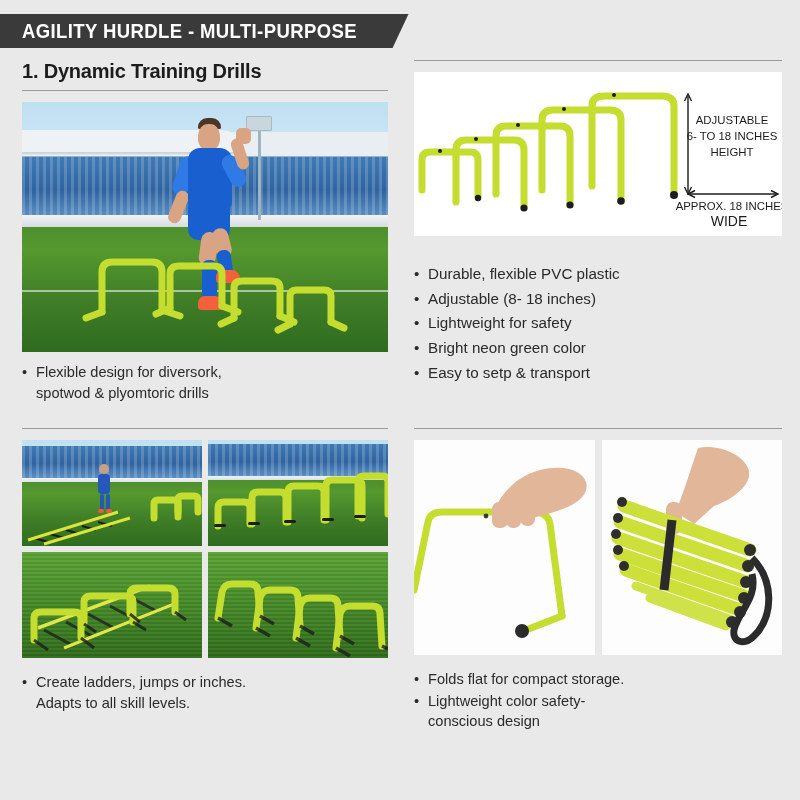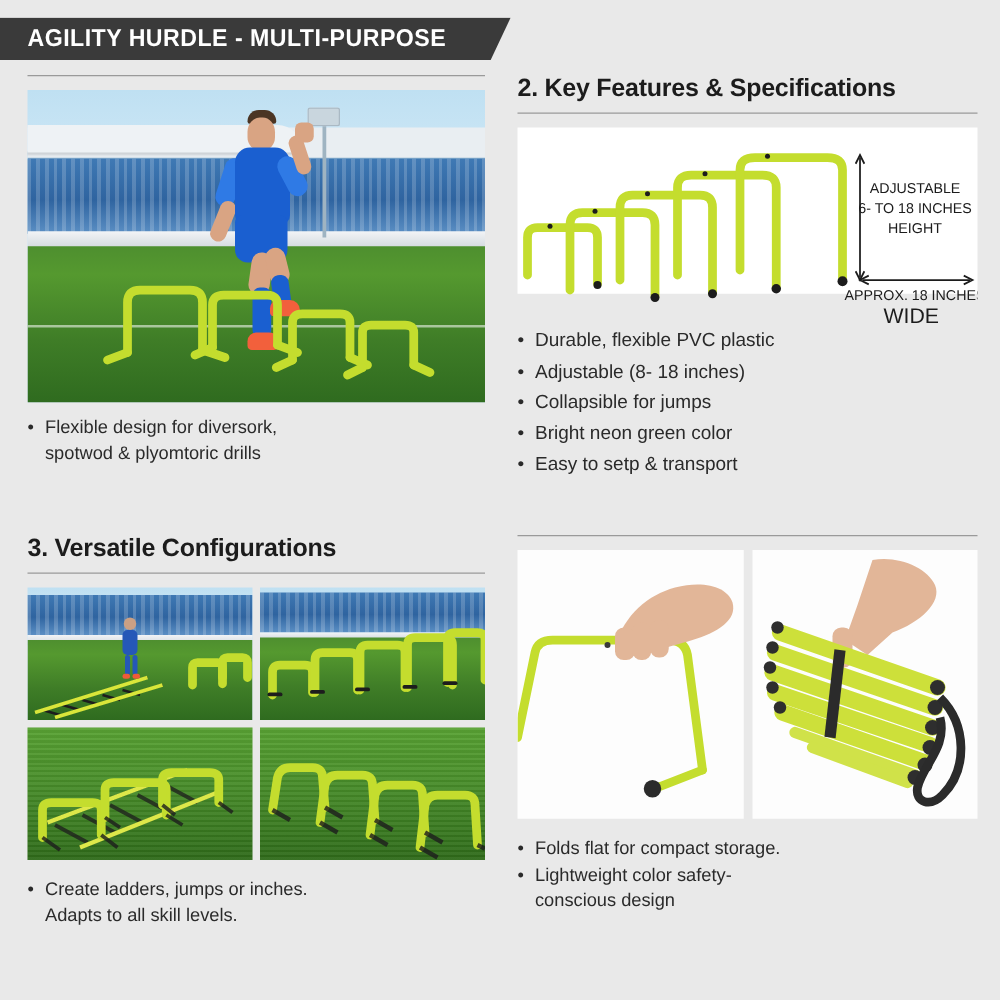--- a/index.html
+++ b/index.html
@@ -121,6 +121,7 @@
 </div>
 
 <div class="section" id="sec1">
+  <div class="sec-head">1. Dynamic Training Drills</div>
   <div class="sec-rule"></div>
 
   <div class="photo" style="margin-top:11px;width:366px;height:250px;">

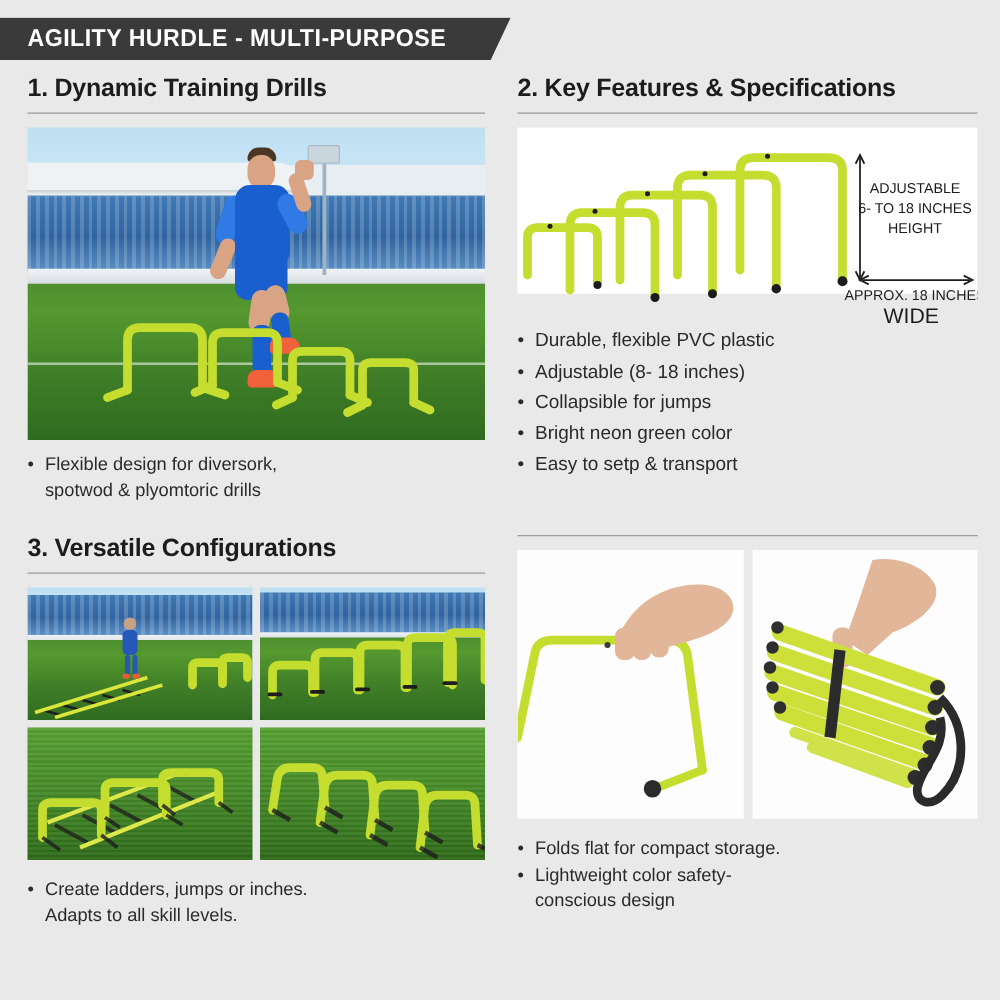--- a/index.html
+++ b/index.html
@@ -180,7 +180,6 @@
 </div>
 
 <div class="section" id="sec2">
-  <div class="sec-head">2. Key Features &amp; Specifications</div>
   <div class="sec-rule"></div>
 
   <div class="spec-panel" style="margin-top:11px;width:368px;height:133px;">

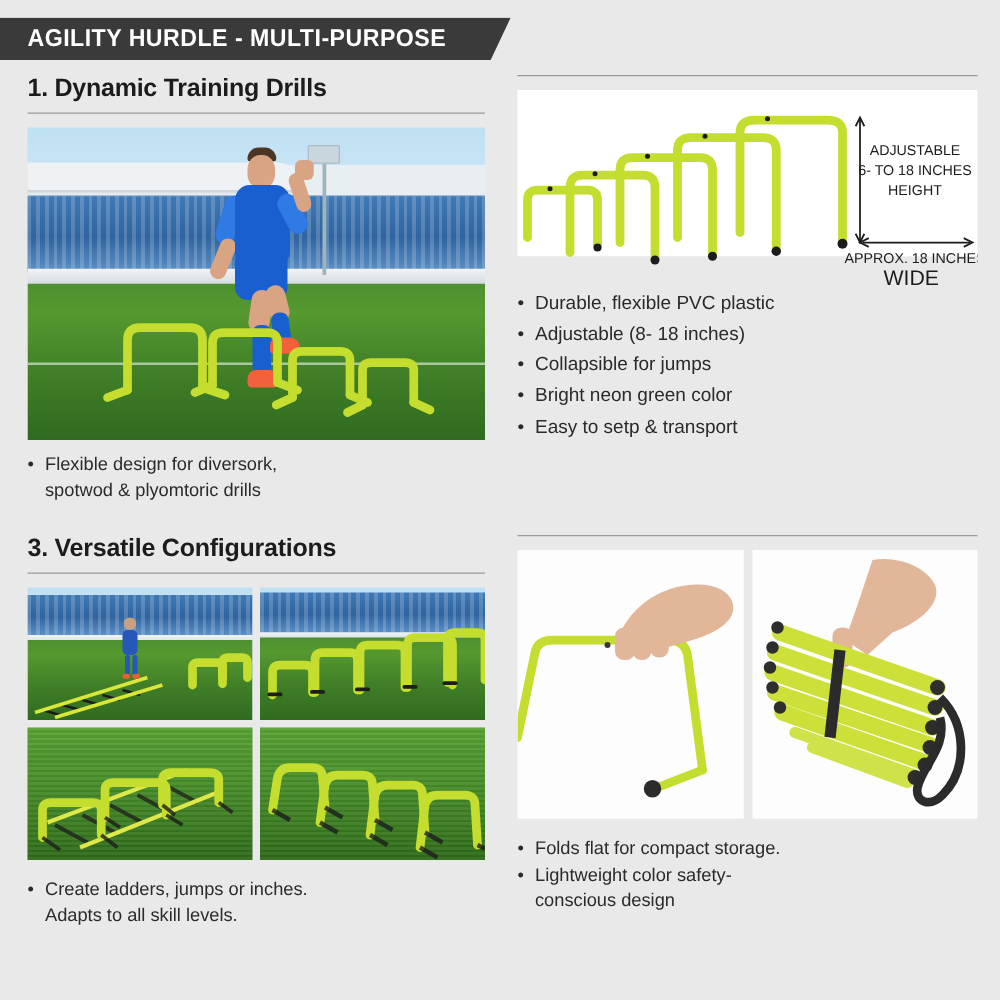--- a/index.html
+++ b/index.html
@@ -182,7 +182,7 @@
 <div class="section" id="sec2">
   <div class="sec-rule"></div>
 
-  <div class="spec-panel" style="margin-top:11px;width:368px;height:133px;">
+  <div class="spec-panel" style="margin-top:11px;width:368px;height:164px;">
     <svg width="368" height="140" viewBox="0 0 368 140">
       <g class="hurdle-stroke" stroke-width="6">
         <path d="M8 118 L8 88 Q8 80 16 80 L56 80 Q64 80 64 88 L64 125"></path>

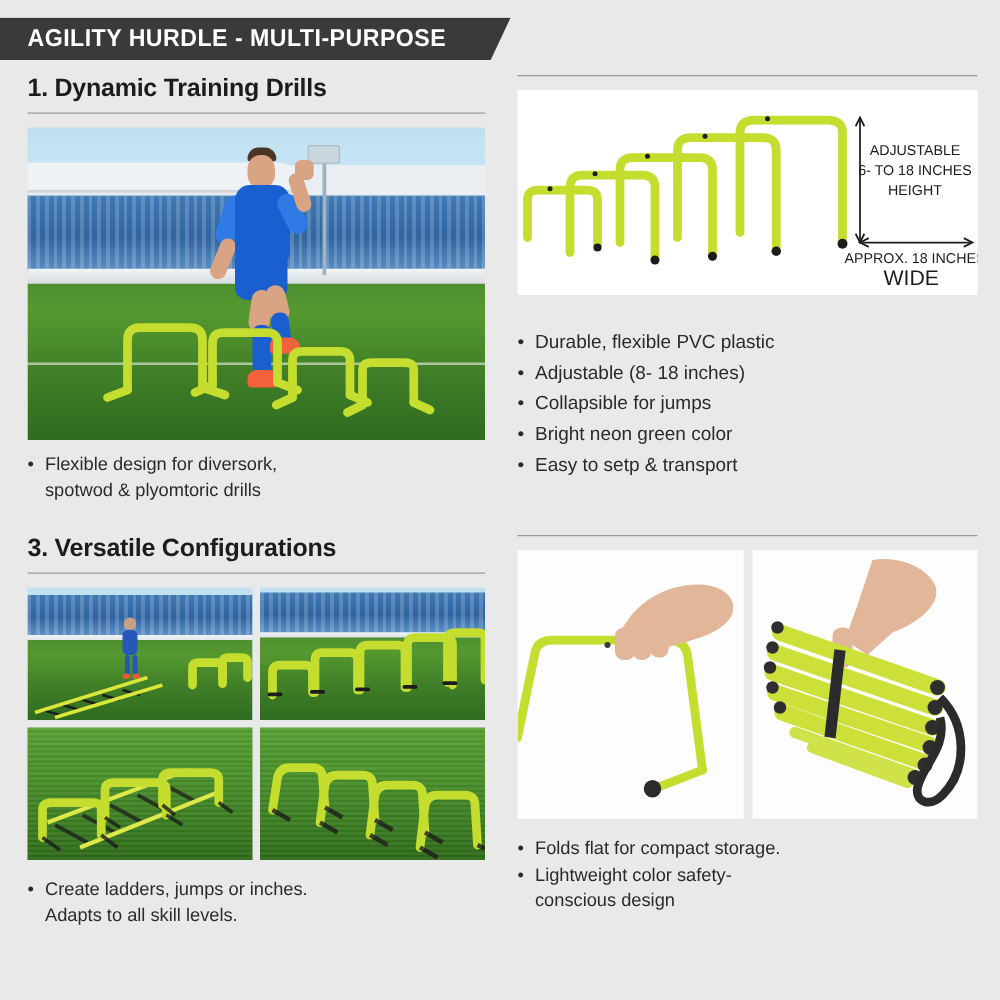--- a/index.html
+++ b/index.html
@@ -220,7 +220,7 @@
         <text x="318" y="138">APPROX. 18 INCHES</text>
       </g>
     </svg>
-    <div style="position:absolute;left:250px;top:141px;width:130px;text-align:center;font-size:17px;">WIDE</div>
+    <div style="position:absolute;left:250px;top:141px;width:130px;text-align:center;font-size:14px;">WIDE</div>
   </div>
 
   <div class="caption feat-list" style="margin-top:26px;">

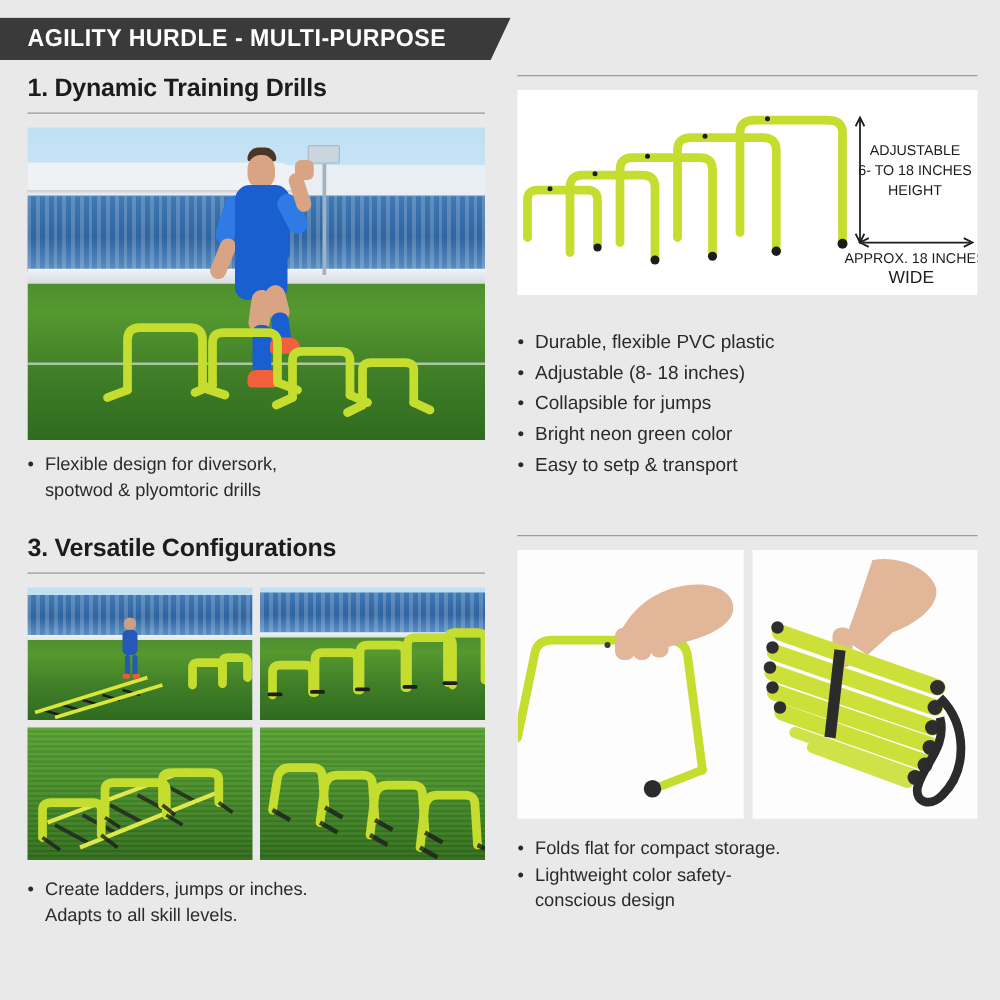--- a/index.html
+++ b/index.html
@@ -234,7 +234,7 @@
     </div>
     <div class="bullet">
       <span class="dot">•</span>
-      <span class="txt">Collapsible for jumps</span>
+      <span class="txt">Lightweight for safety</span>
     </div>
     <div class="bullet">
       <span class="dot">•</span>

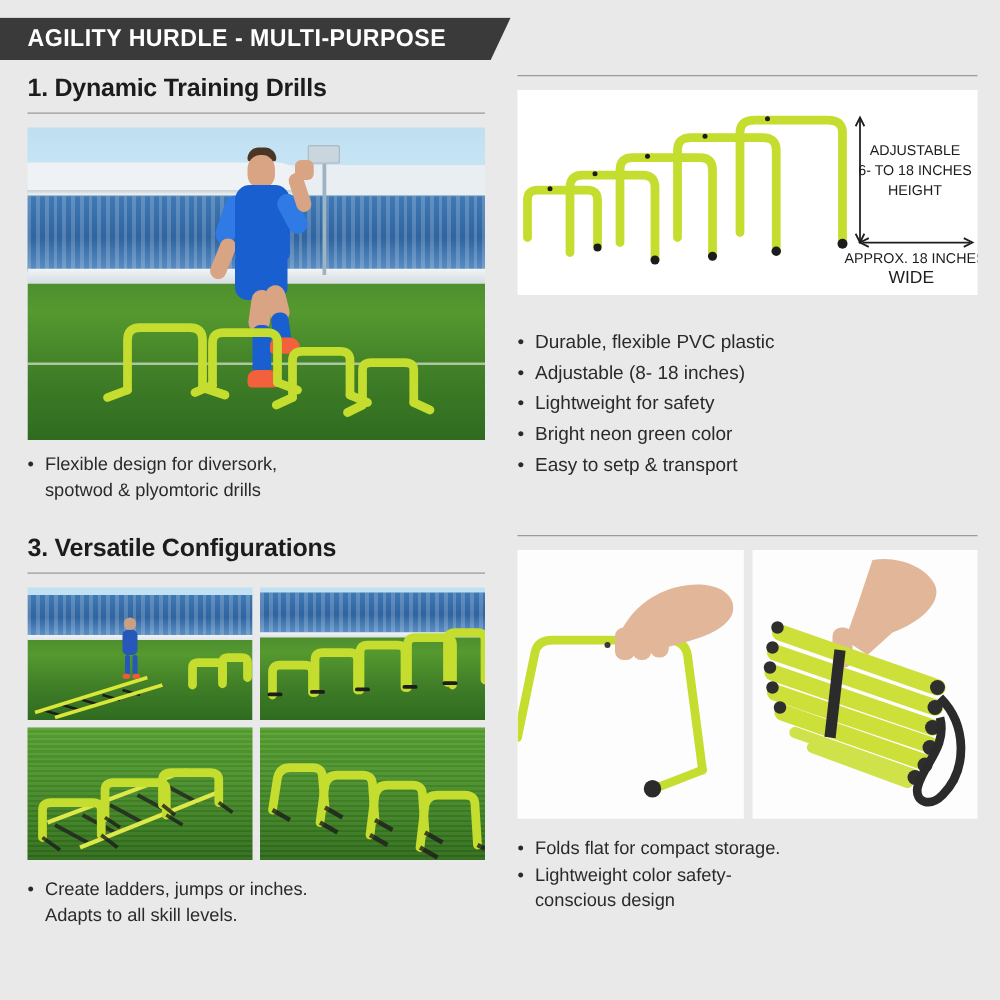--- a/index.html
+++ b/index.html
@@ -248,7 +248,6 @@
 </div>
 
 <div class="section" id="sec3">
-  <div class="sec-head">3. Versatile Configurations</div>
   <div class="sec-rule"></div>
 
   <div class="grid4" style="margin-top:11px;width:366px;height:218px;">

